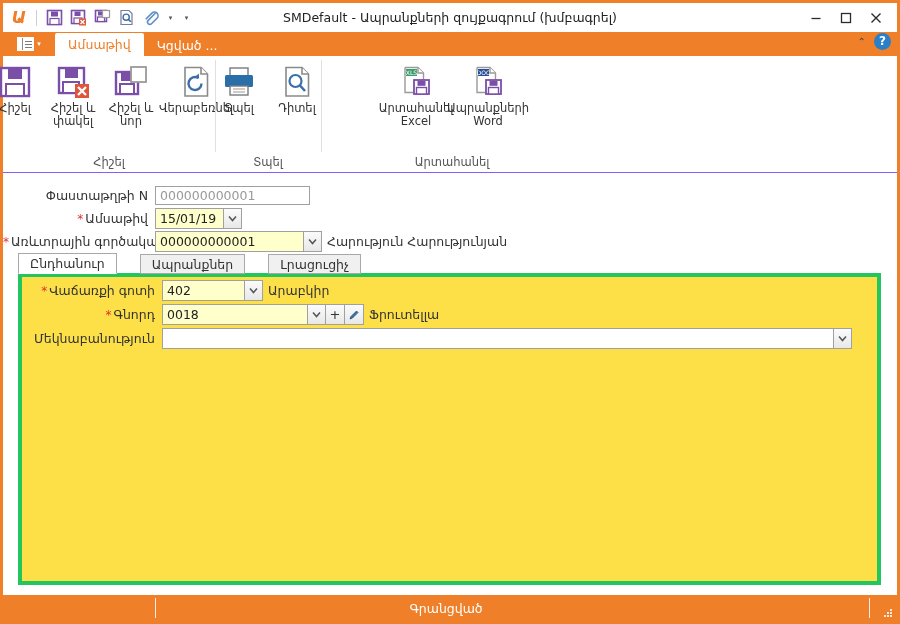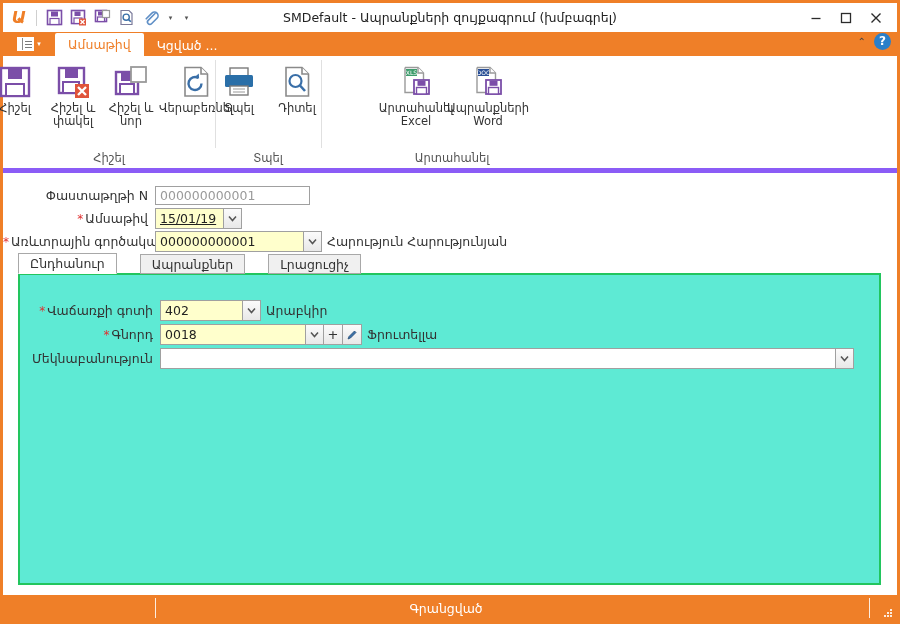--- a/index.html
+++ b/index.html
@@ -96,7 +96,7 @@
   .ribbon {
     flex: 0 0 117px; height: 117px;
     background: #ffffff;
-    border-bottom: 5px solid #8b5cf6;
+    border-bottom: 1px solid #8b5cf6;
     display: flex; align-items: stretch;
     position: relative;
   }

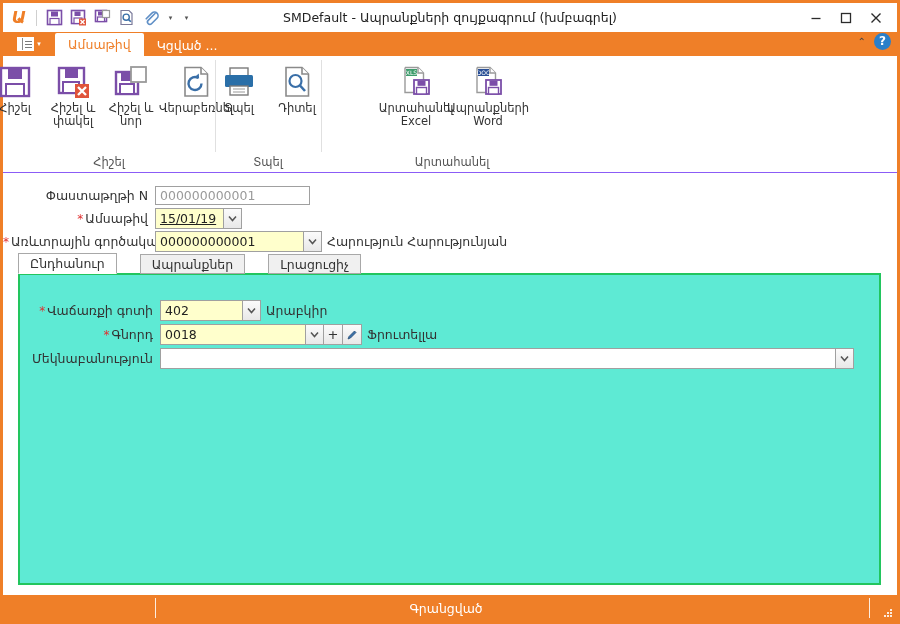--- a/index.html
+++ b/index.html
@@ -423,7 +423,7 @@
           <span class="req">*</span><span>Ամսաթիվ</span>
         </div>
         <div class="combo">
-          <div class="cell" style="width:68px;text-decoration:underline;">15/01/19</div>
+          <div class="cell" style="width:68px;">15/01/19</div>
           <div class="drop">
             <svg width="9" height="7" viewBox="0 0 9 7">
                 <path d="M1 1.5 L4.5 5.5 L8 1.5" fill="none" stroke="#555" stroke-width="1.5"></path>

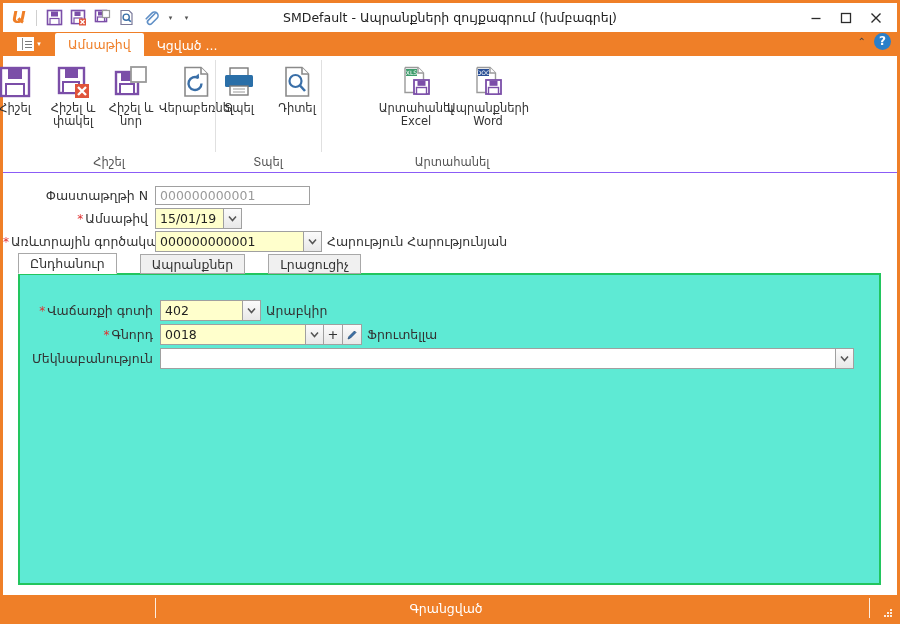--- a/index.html
+++ b/index.html
@@ -172,10 +172,10 @@
   }
   .ttab.active { background: #ffffff; border-bottom-color: #ffffff; height: 21px; }
   .tabpanel {
-    border: 2px solid #22c55e;
-    background: #5eead4;
+    border: 4px solid #22c55e;
+    background: #fde047;
     position: absolute; left: 0; right: 0; top: 20px; bottom: 0;
-    padding-top: 24px;
+    padding-top: 2px;
   }
   .tabpanel .frow { height: 23px; }
   .tabpanel .flabel { width: 140px; }

